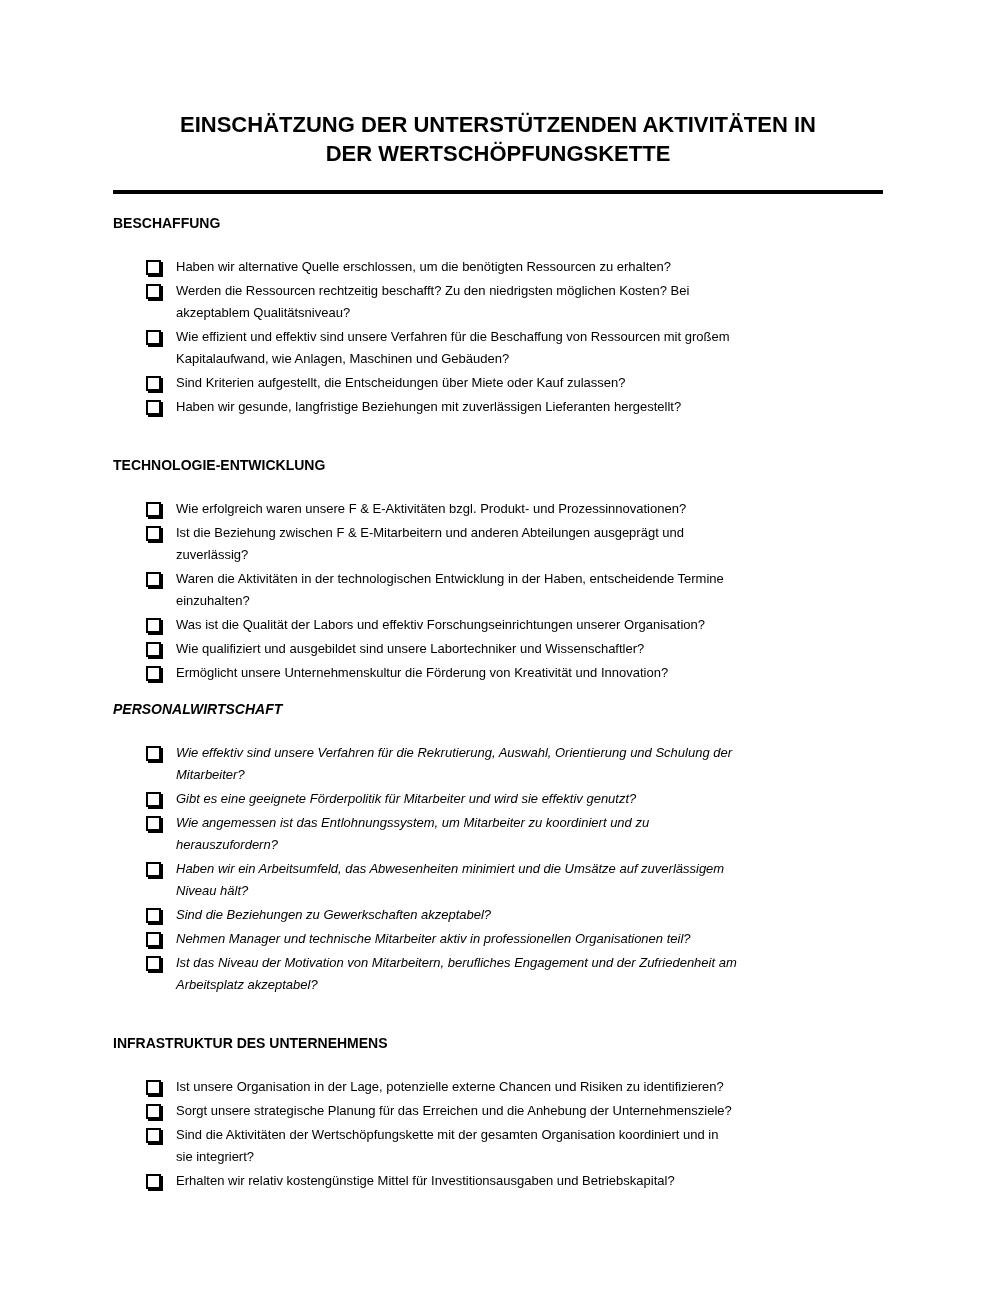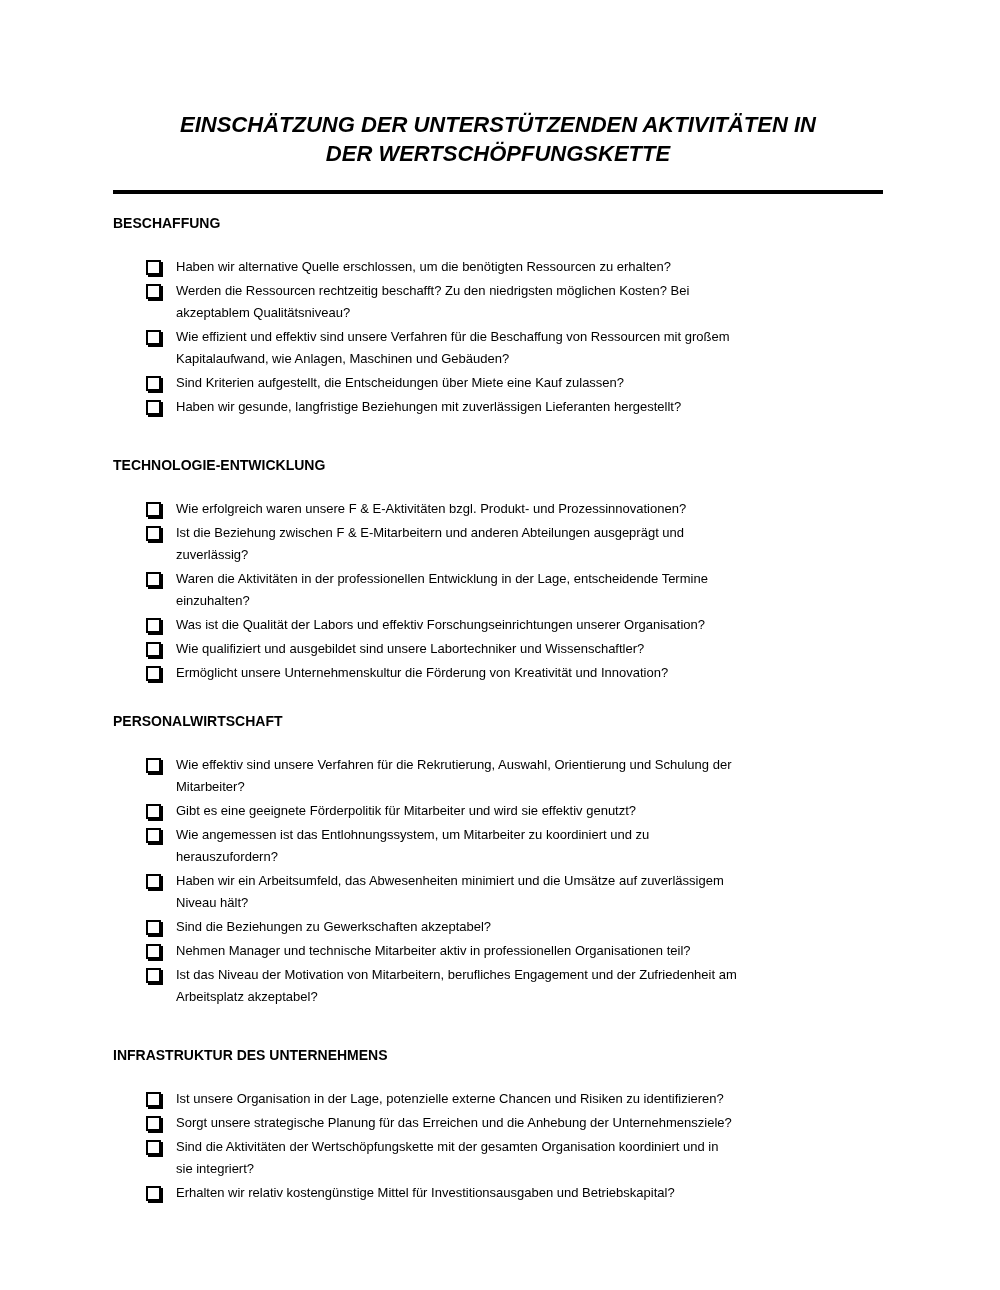--- a/index.html
+++ b/index.html
@@ -27,7 +27,7 @@
     font-weight: bold;
     text-align: center;
   }
-  .title-line { display: block; font-style: italic; }
+  .title-line { display: block; }
   .rule {
     border: none;
     height: 4px;

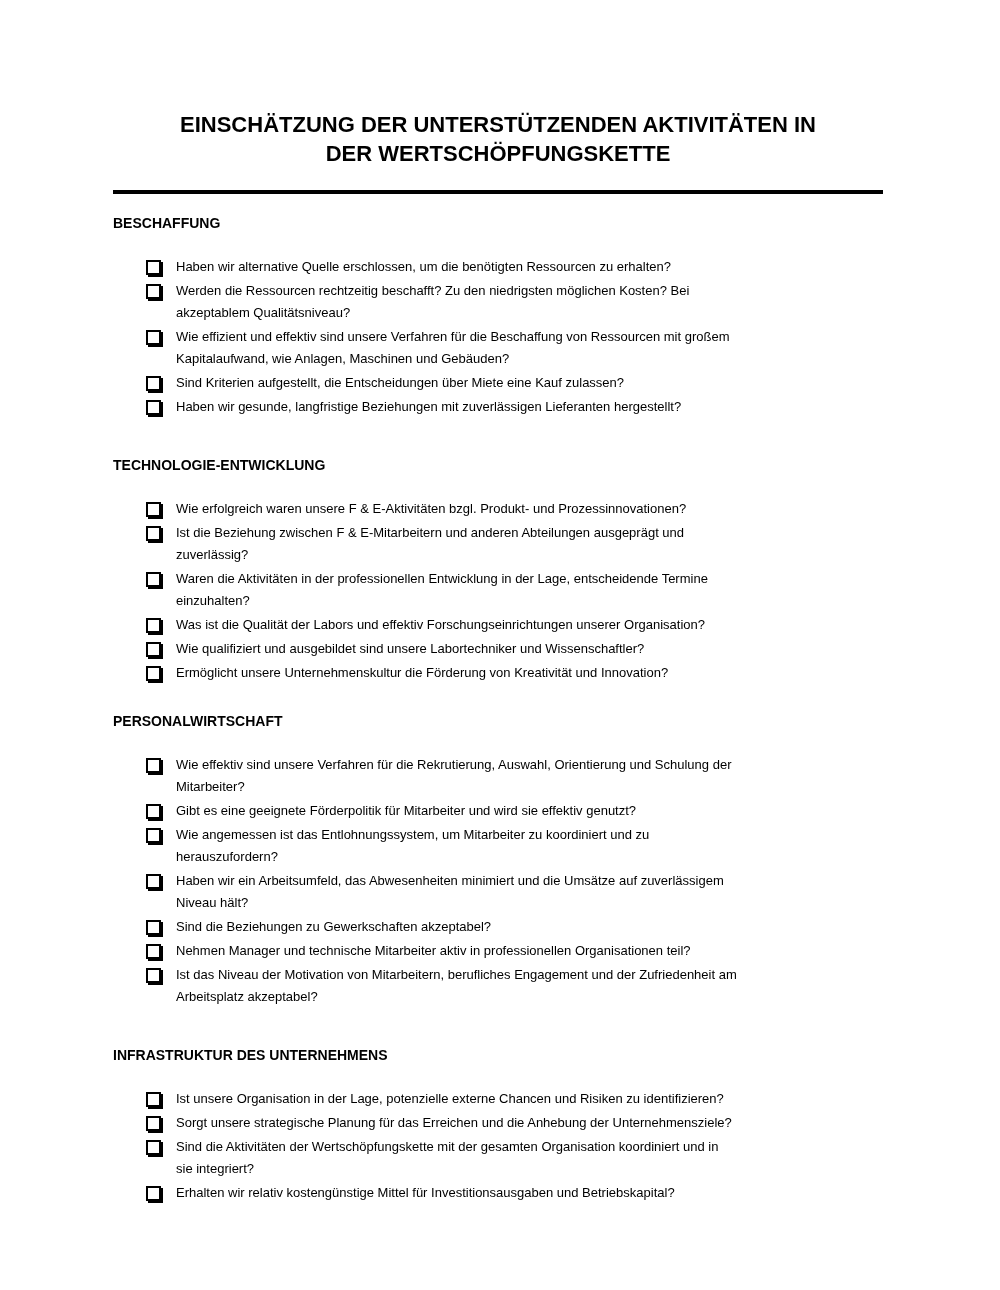--- a/index.html
+++ b/index.html
@@ -94,7 +94,7 @@
           </div>
           <div class="item-row">
             <span class="checkbox"></span>
-            <span class="item-text">Sind Kriterien aufgestellt, die Entscheidungen über Miete eine Kauf zulassen?</span>
+            <span class="item-text">Sind Kriterien aufgestellt, die Entscheidungen über Miete oder Kauf zulassen?</span>
           </div>
           <div class="item-row">
             <span class="checkbox"></span>

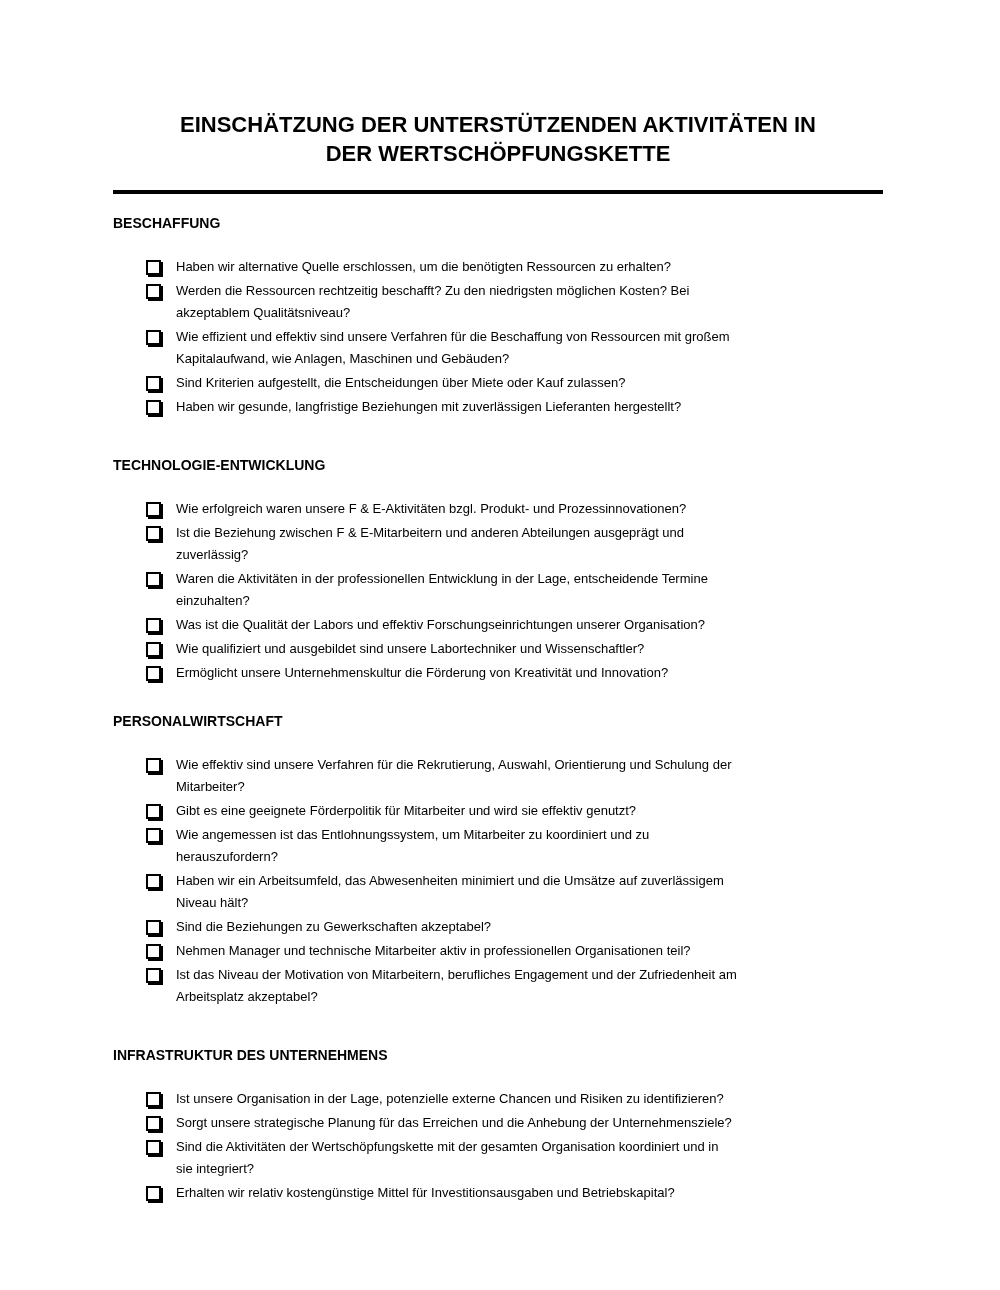--- a/index.html
+++ b/index.html
@@ -116,7 +116,7 @@
           </div>
           <div class="item-row">
             <span class="checkbox"></span>
-            <span class="item-text">Waren die Aktivitäten in der professionellen Entwicklung in der Lage, entscheidende Termine
+            <span class="item-text">Waren die Aktivitäten in der technologischen Entwicklung in der Haben, entscheidende Termine
 einzuhalten?</span>
           </div>
           <div class="item-row">

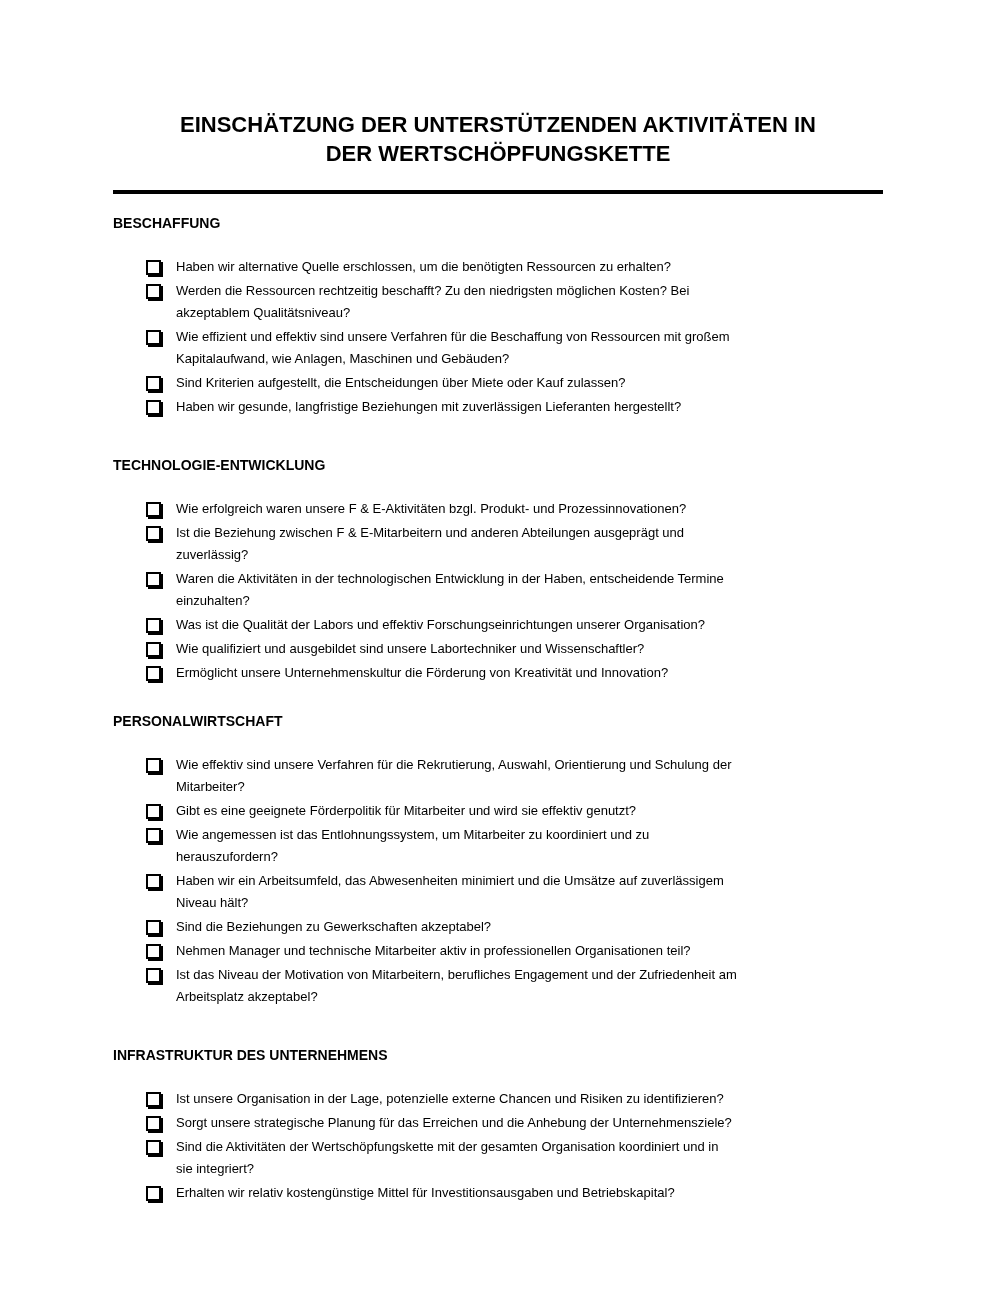--- a/index.html
+++ b/index.html
@@ -37,7 +37,7 @@
   }
   .section { margin-top: 38px; }
   #sections > .section:first-child { margin-top: 20px; }
-  #sections > .section:nth-child(3) { margin-top: 28px; }
+  #sections > .section:nth-child(3) { margin-top: 16px; font-style: italic; }
   .section-heading {
     margin: 0 0 24px 0;
     font-size: 14px;

